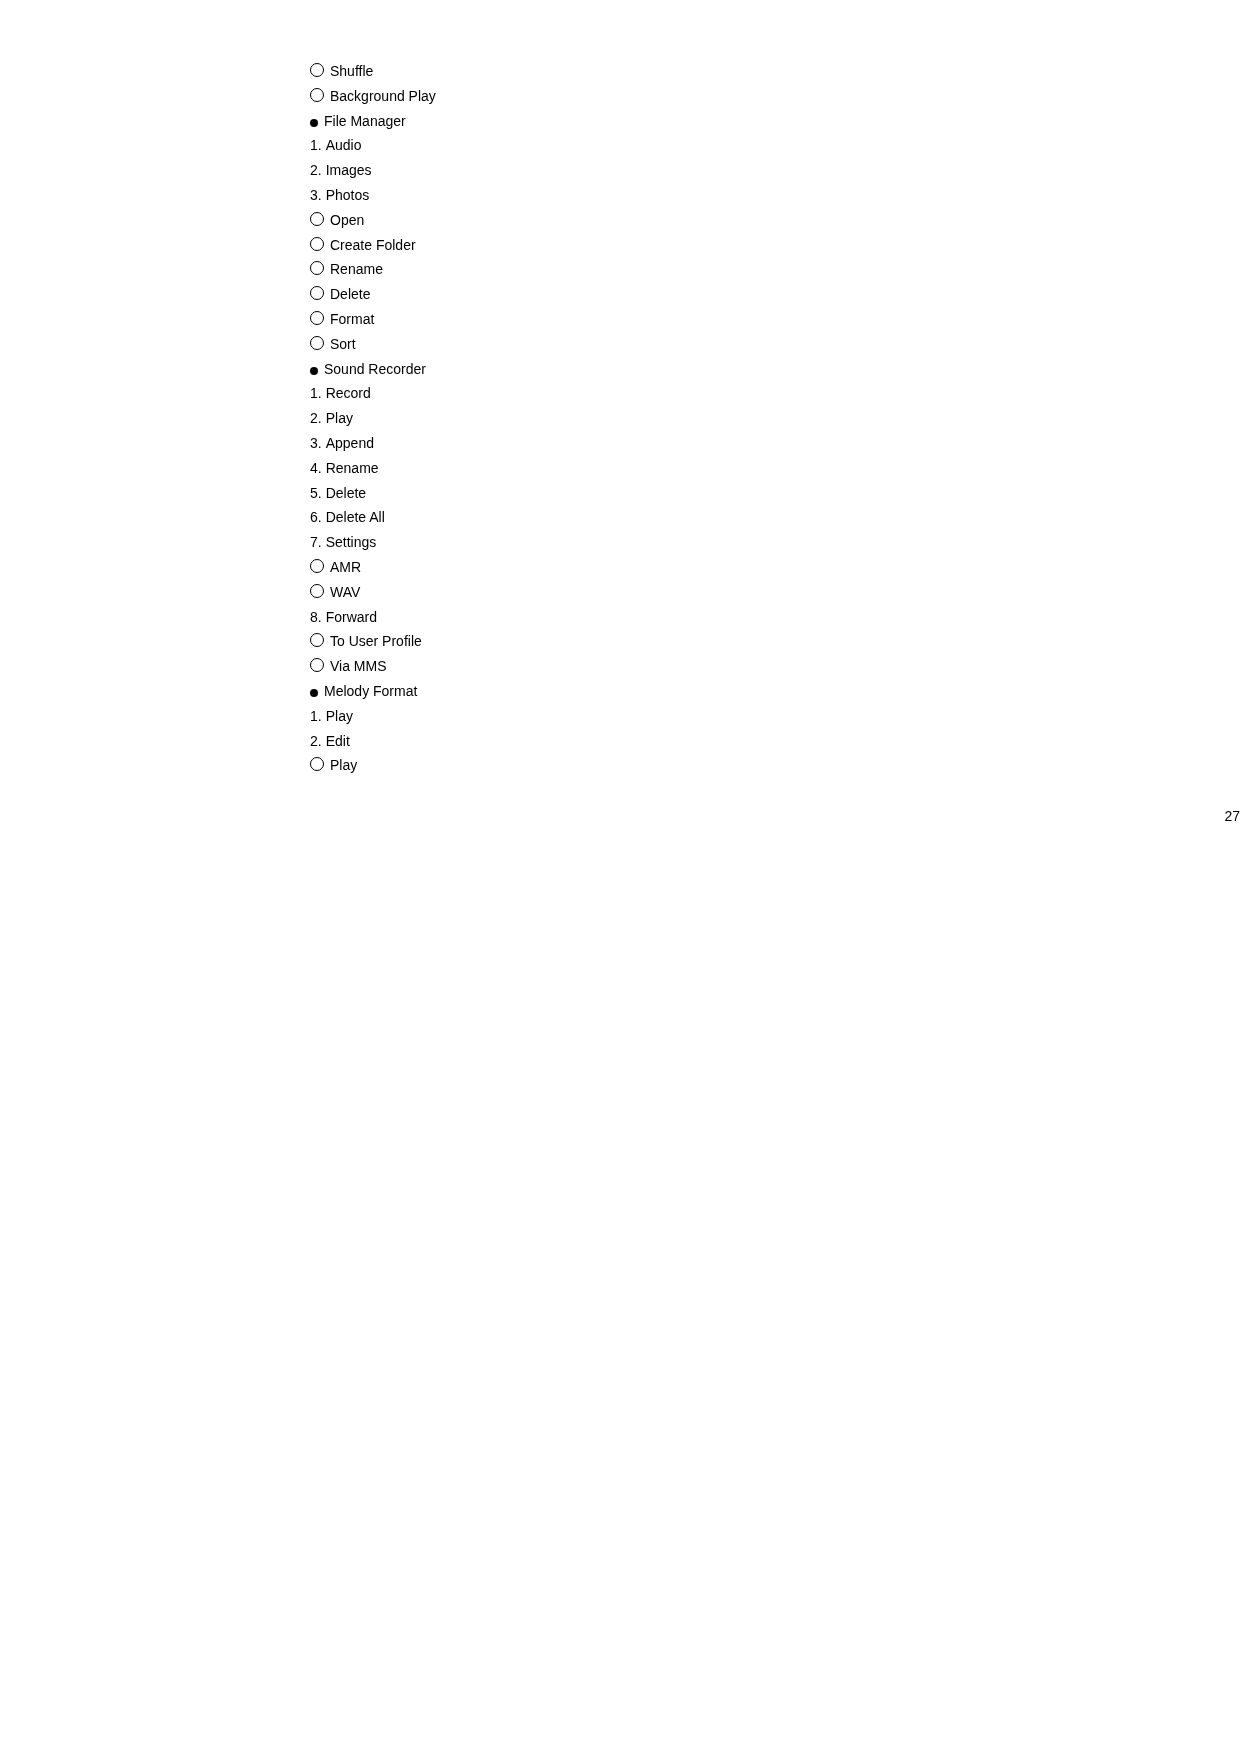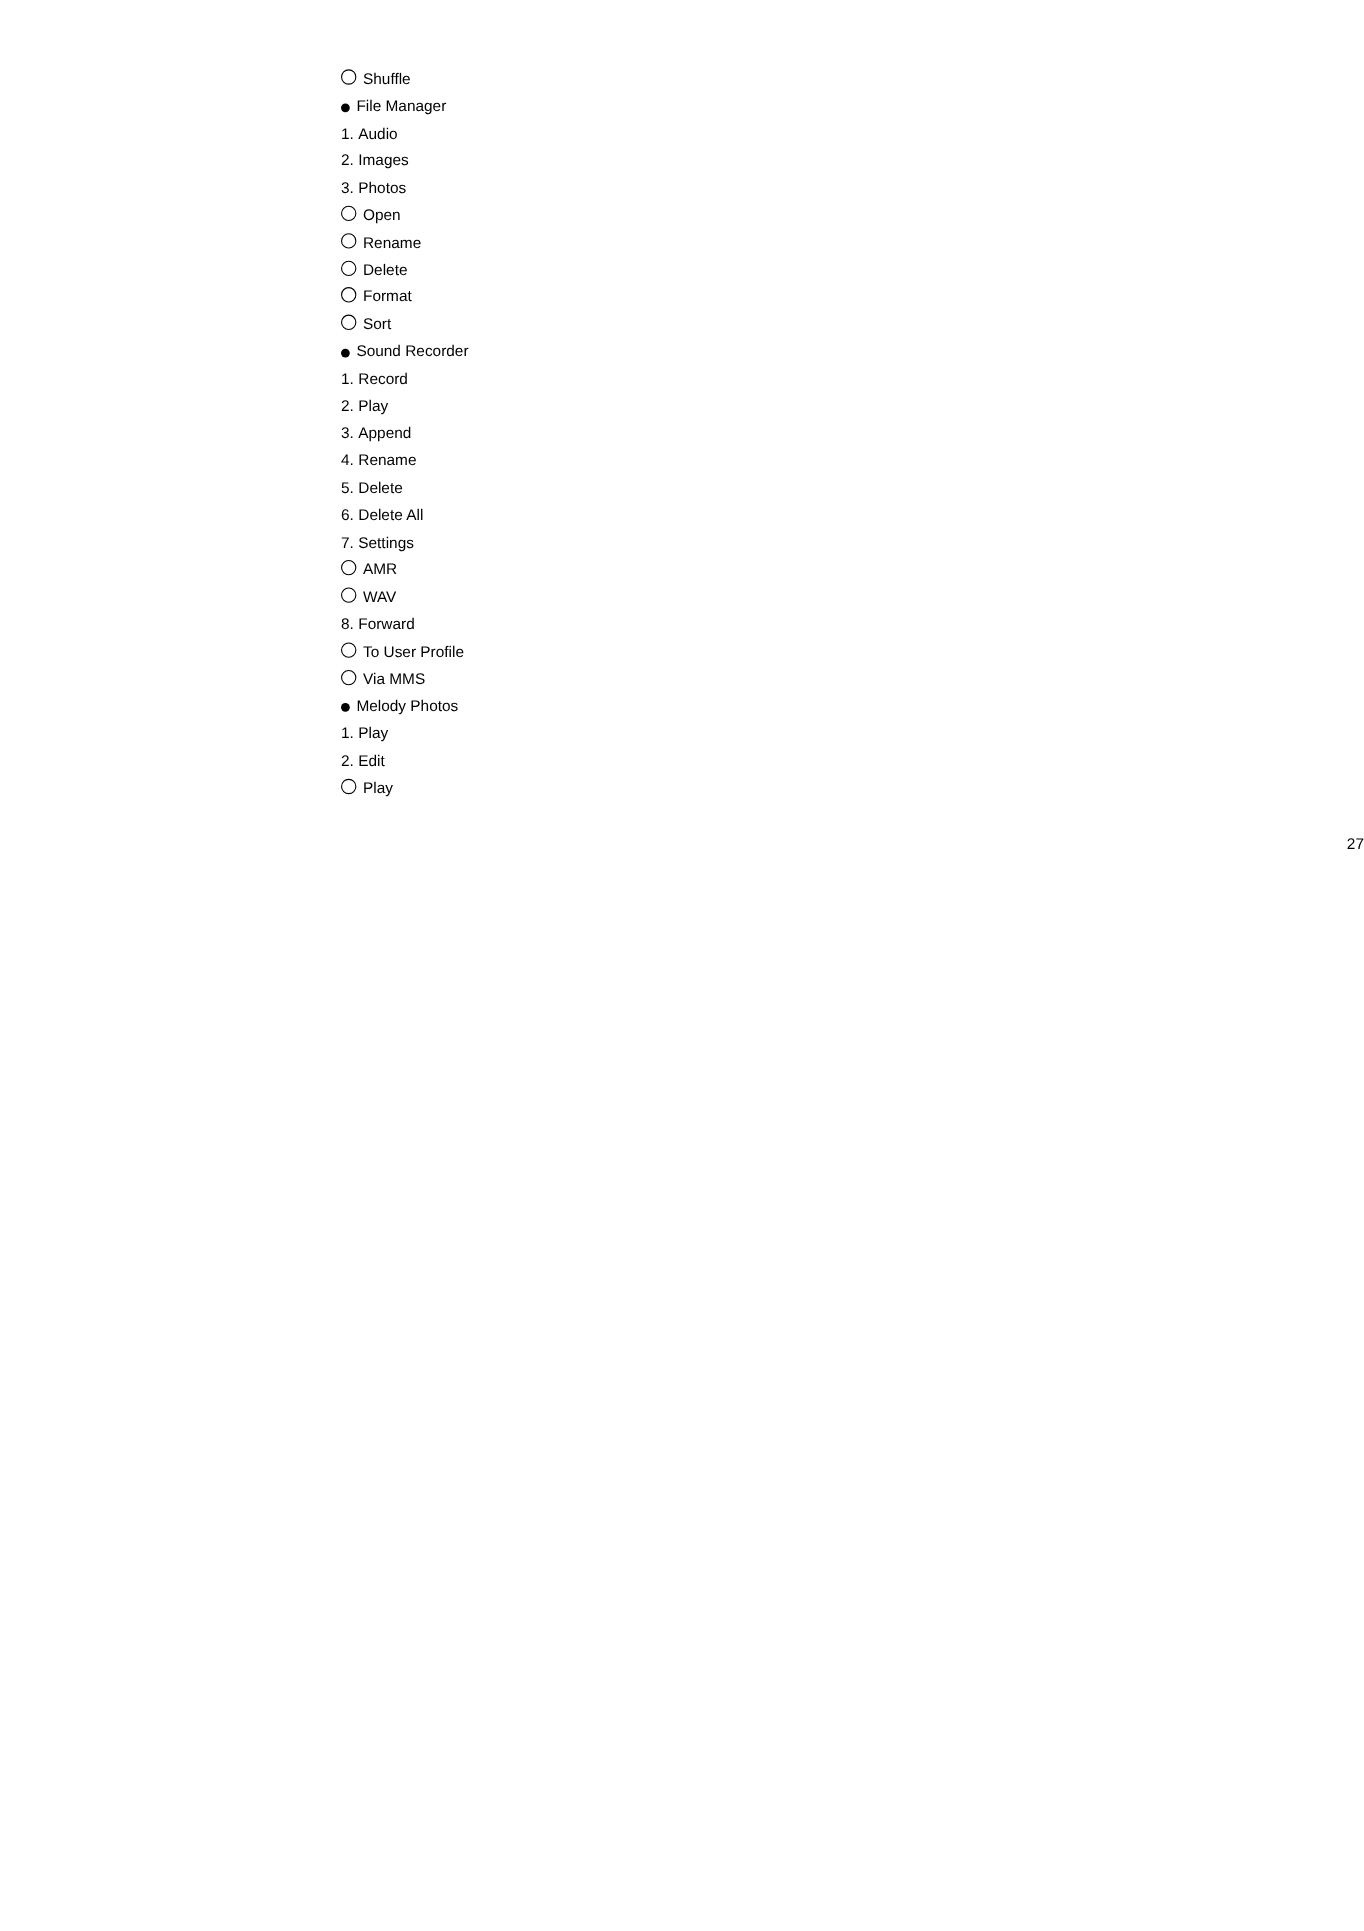--- a/index.html
+++ b/index.html
@@ -73,6 +73,10 @@
       <div class="list-item">
         <span class="icon-circle"></span>
         <span class="item-text">Shuffle</span>
+      </div>
+      <div class="list-item">
+        <span class="icon-circle"></span>
+        <span class="item-text">Background Play</span>
       </div>
       <div class="list-item">
         <span class="icon-bullet"></span>

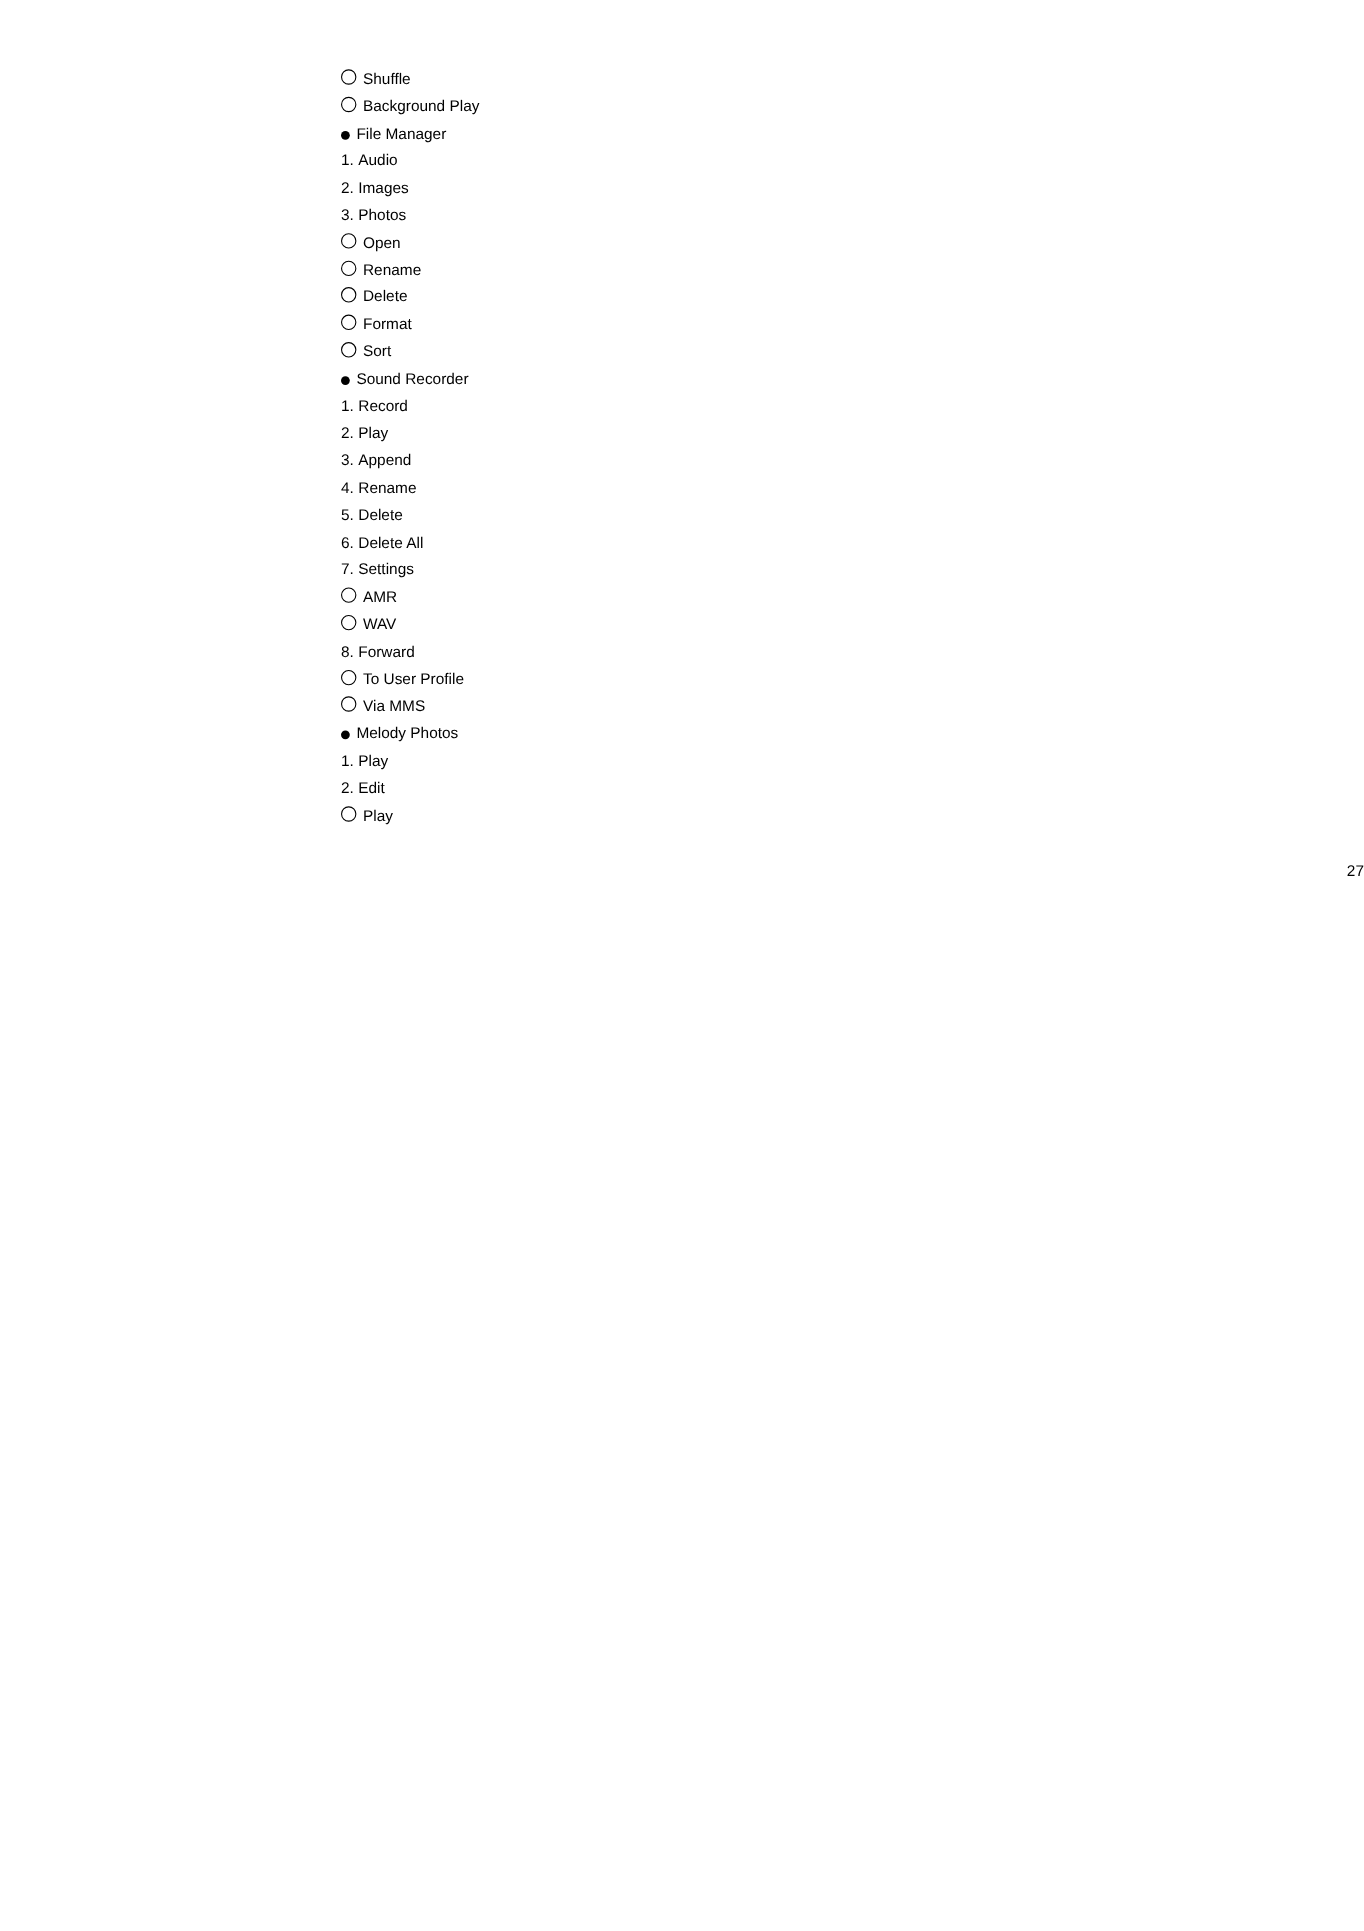--- a/index.html
+++ b/index.html
@@ -100,6 +100,10 @@
       </div>
       <div class="list-item">
         <span class="icon-circle"></span>
+        <span class="item-text">Create Folder</span>
+      </div>
+      <div class="list-item">
+        <span class="icon-circle"></span>
         <span class="item-text">Rename</span>
       </div>
       <div class="list-item">

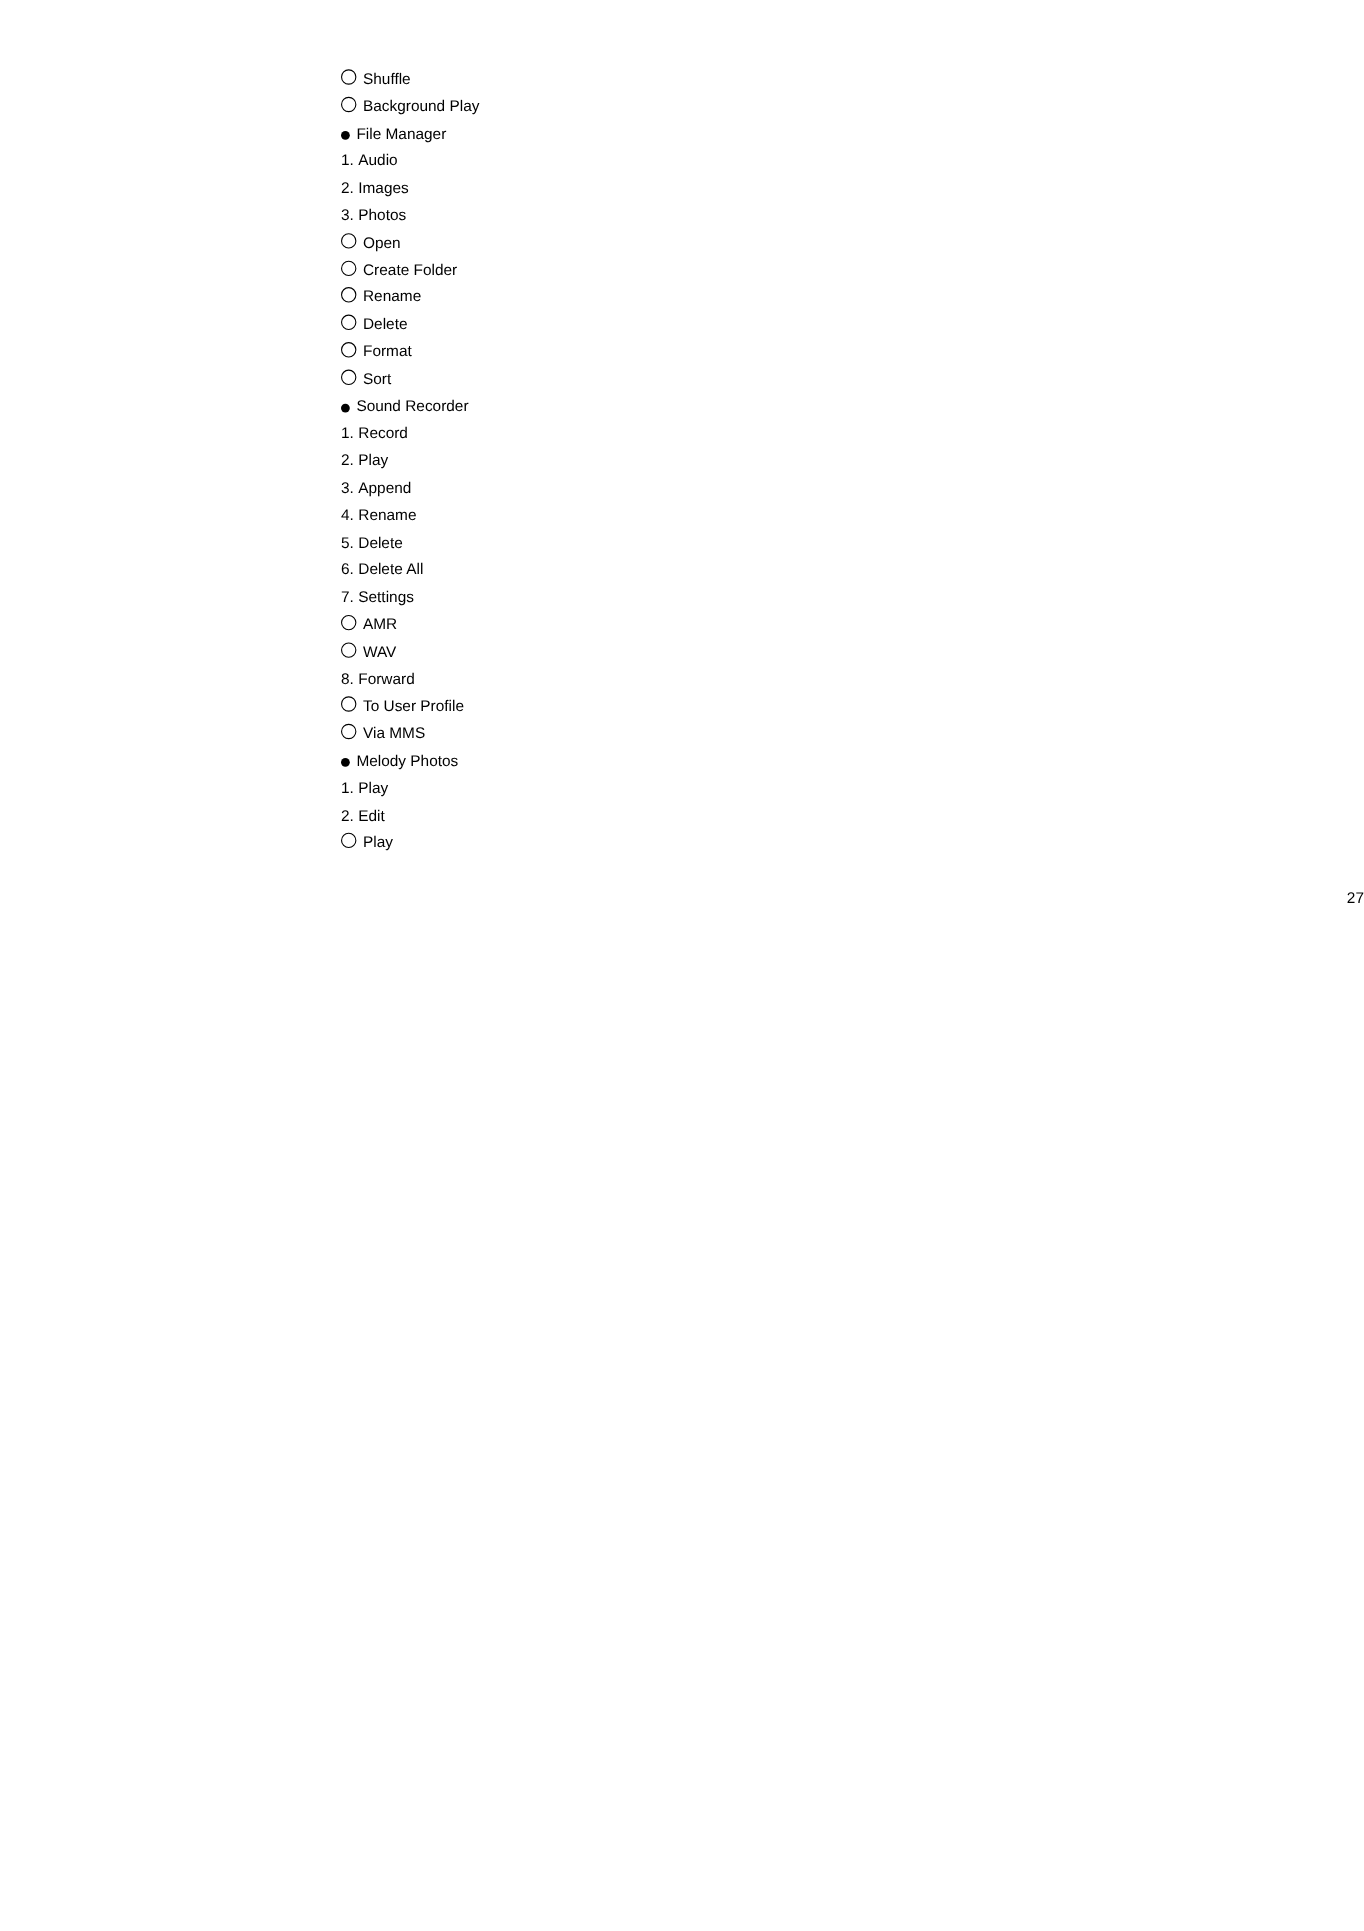--- a/index.html
+++ b/index.html
@@ -172,7 +172,7 @@
       </div>
       <div class="list-item">
         <span class="icon-bullet"></span>
-        <span class="item-text">Melody Photos</span>
+        <span class="item-text">Melody Format</span>
       </div>
       <div class="list-item">
         <span class="item-text" style="margin-right: 4px;">1.</span>

